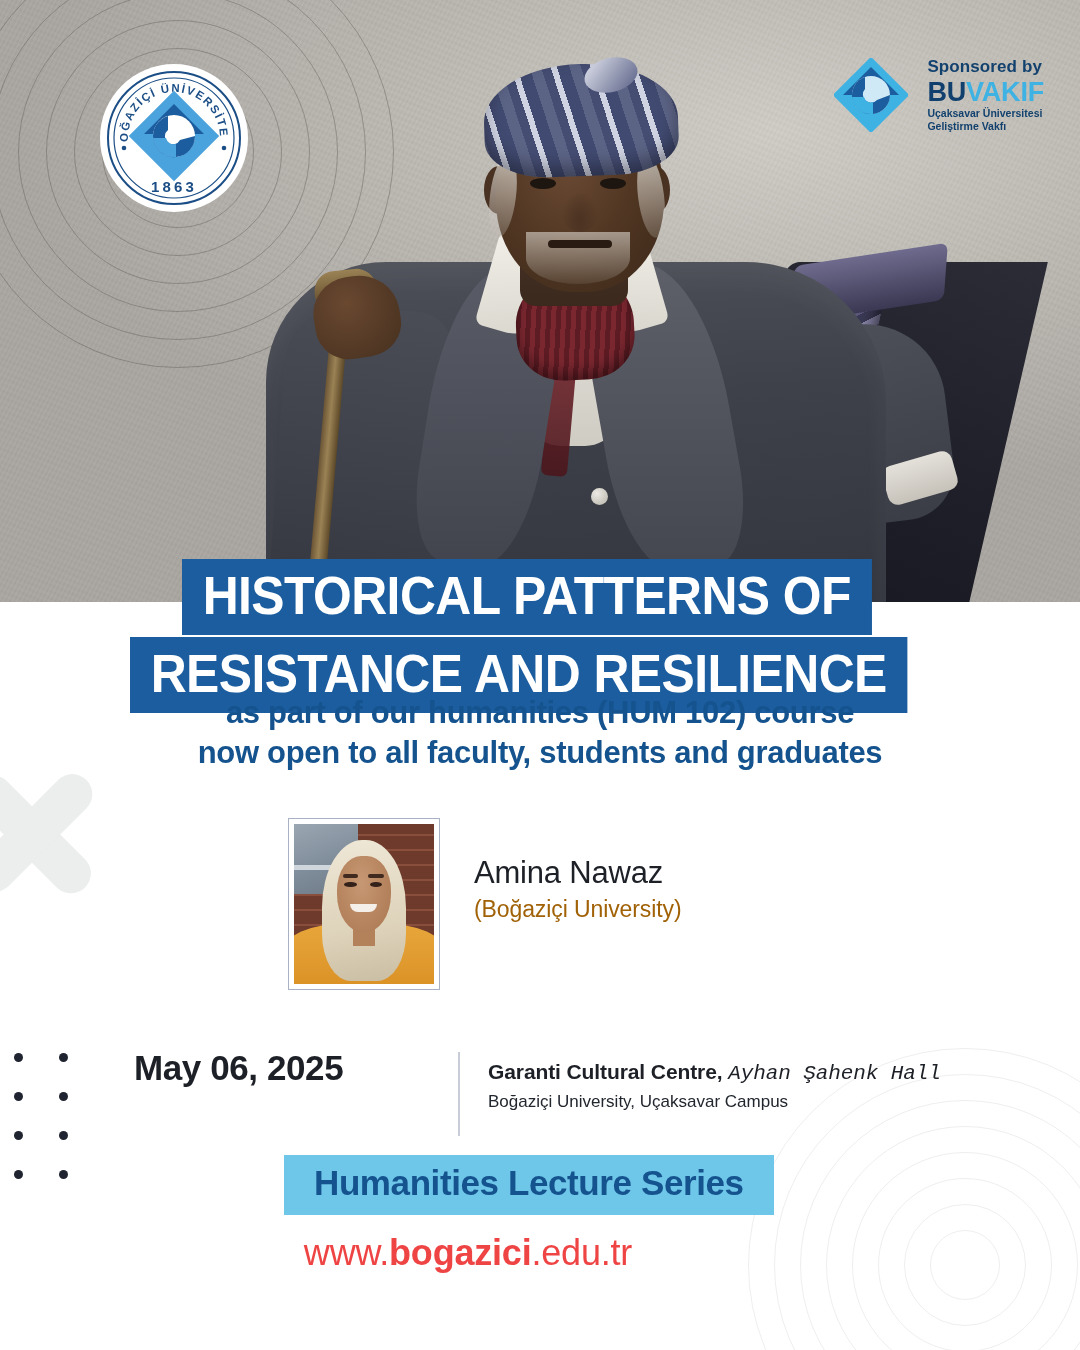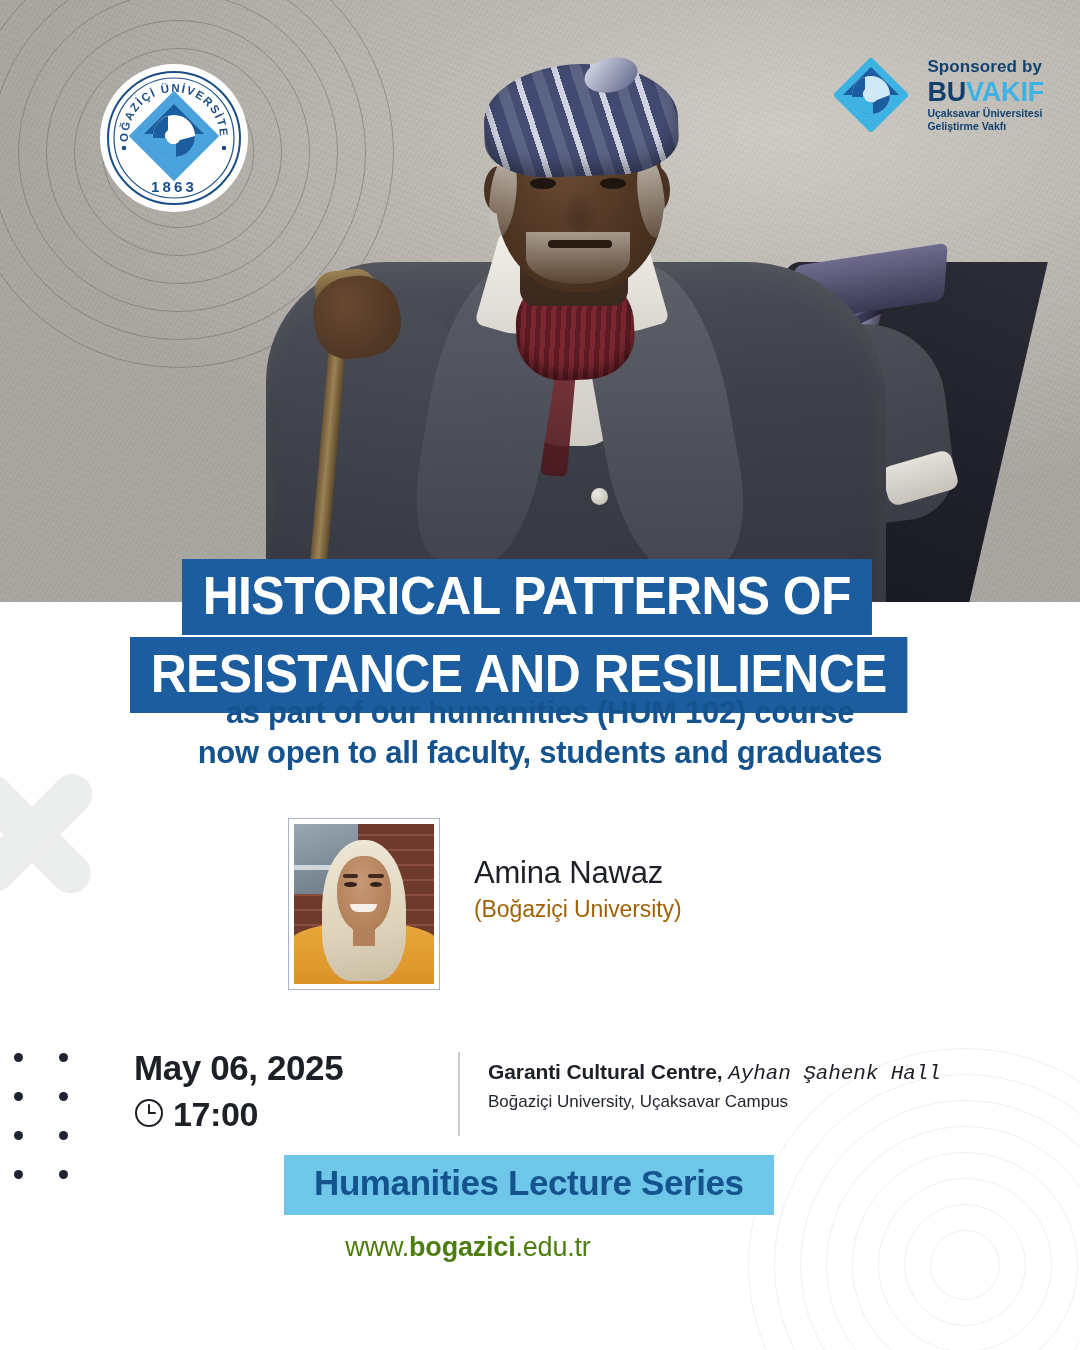--- a/index.html
+++ b/index.html
@@ -483,15 +483,6 @@
 
 <div class="when">
   <div class="date">May 06, 2025</div>
-  <div class="timerow">
-    <span>
-      <svg viewBox="0 0 30 30" width="30" height="30" aria-hidden="true">
-        <circle cx="15" cy="15" r="13" fill="none" stroke="#1d2026" stroke-width="2"></circle>
-        <path d="M 15 7 L 15 15 L 21 15" fill="none" stroke="#1d2026" stroke-width="2" stroke-linecap="round"></path>
-      </svg>
-    </span>
-    <span class="time">17:00</span>
-  </div>
 </div>
 
 <div class="divider"></div>

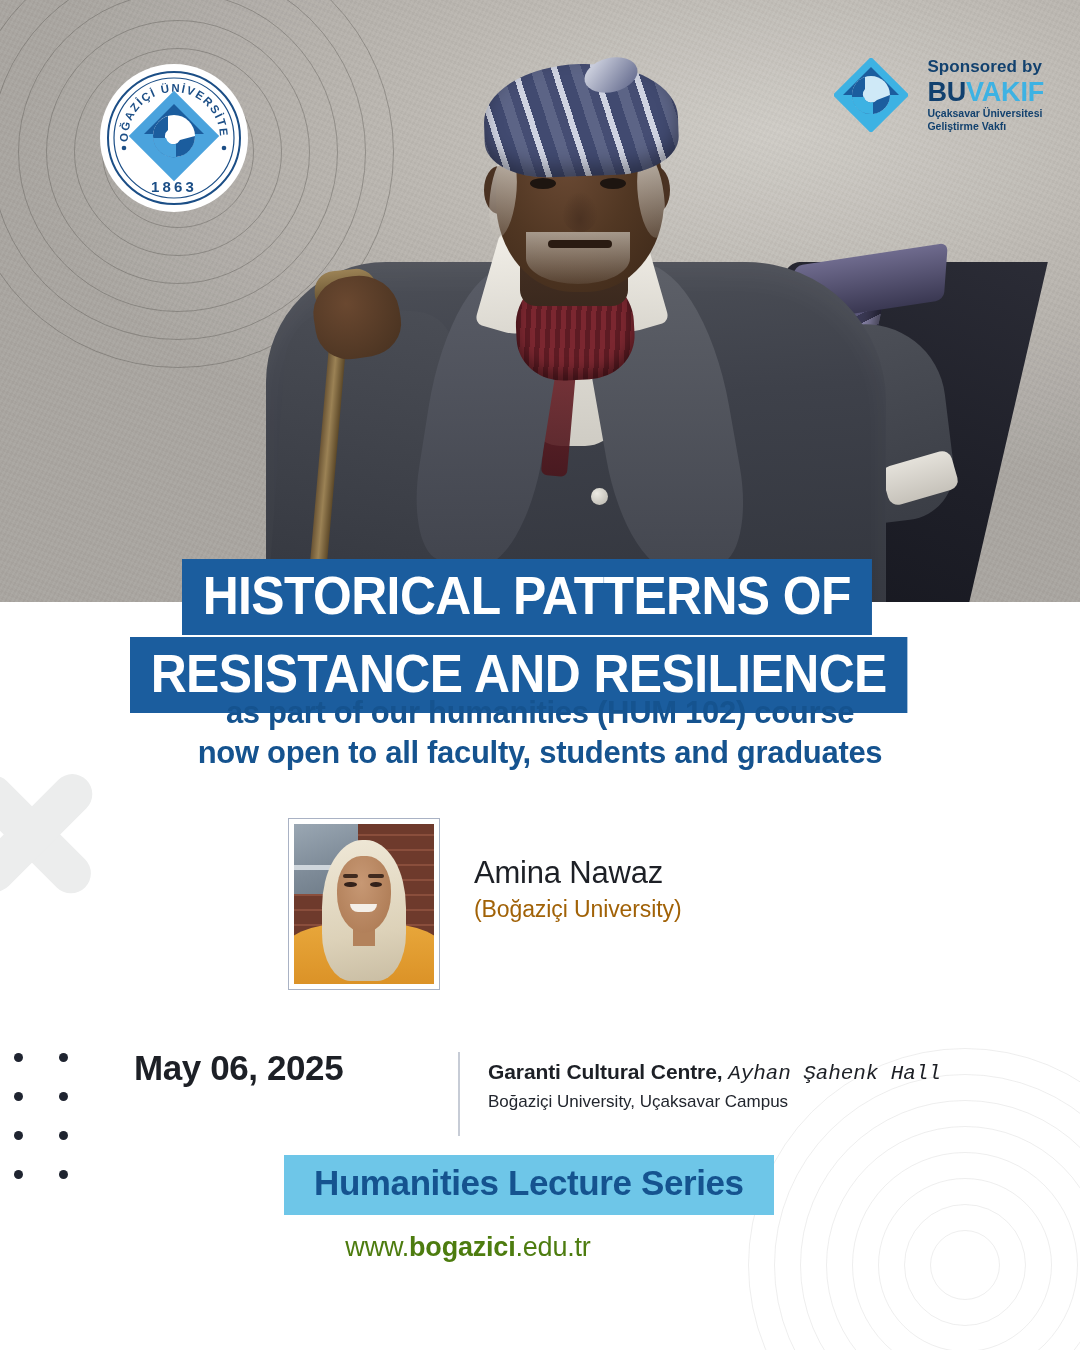--- a/index.html
+++ b/index.html
@@ -317,7 +317,7 @@
   
   .url {
     position:absolute; left:0; top:1232px; width:936px; text-align:center; z-index:6;
-    font-size:27px; color:#4d7c0f; letter-spacing:-.2px;
+    font-size:36px; color:#ef4444; letter-spacing:-.2px;
   }
   .url b { font-weight:bold; }
 </style>

